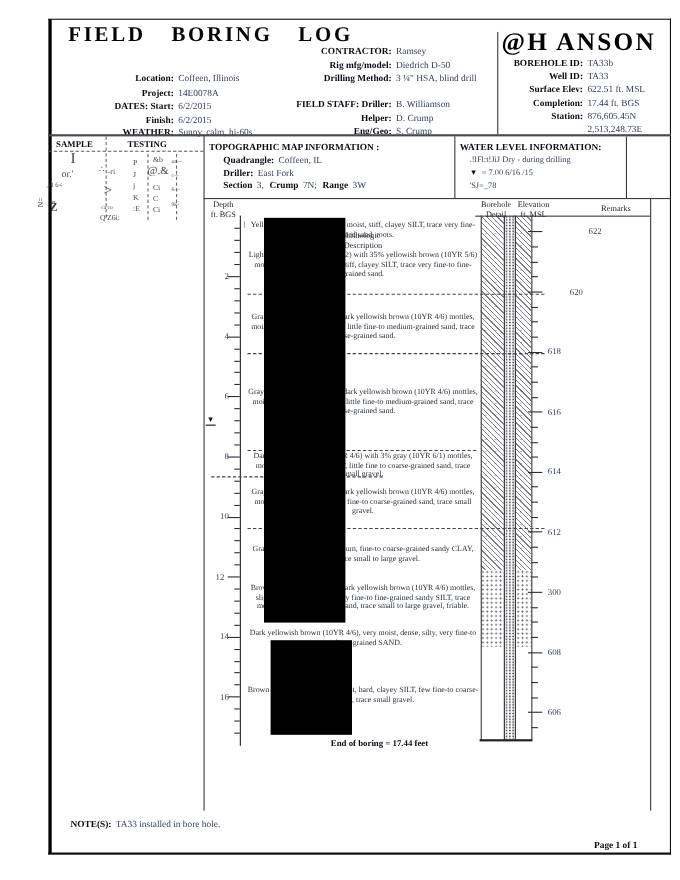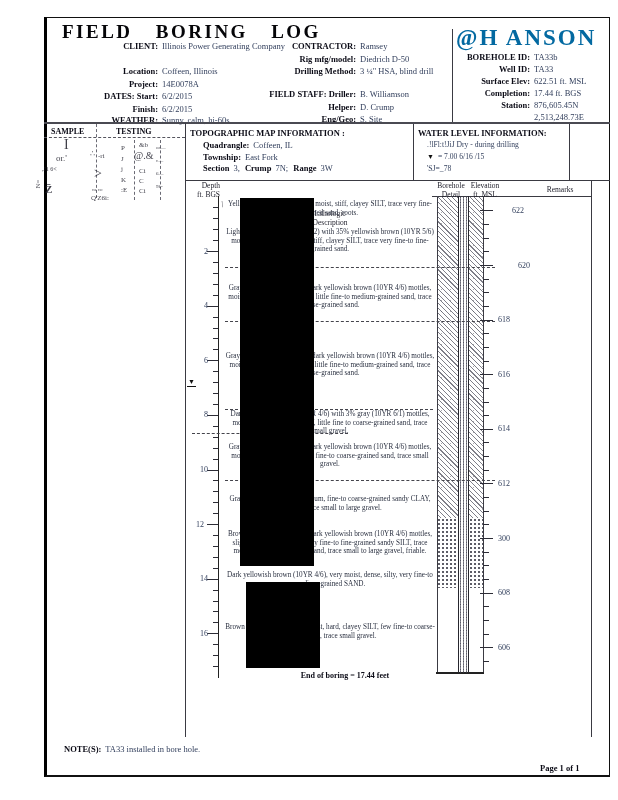--- a/index.html
+++ b/index.html
@@ -51,7 +51,6 @@
   <div class="title">FIELD BORING LOG</div>
   <div class="logo">@H ANSON</div>
 
-  <div class="row rl" style="left:58px;top:41px"><span class="lab">CLIENT:</span><span class="val">Illinois Power Generating Company</span></div>
   <div class="row rl" style="left:58px;top:66px"><span class="lab">Location:</span><span class="val">Coffeen, Illinois</span></div>
   <div class="row rl" style="left:58px;top:78.5px"><span class="lab">Project:</span><span class="val">14E0078A</span></div>
   <div class="row rl" style="left:58px;top:91px"><span class="lab">DATES: Start:</span><span class="val">6/2/2015</span></div>

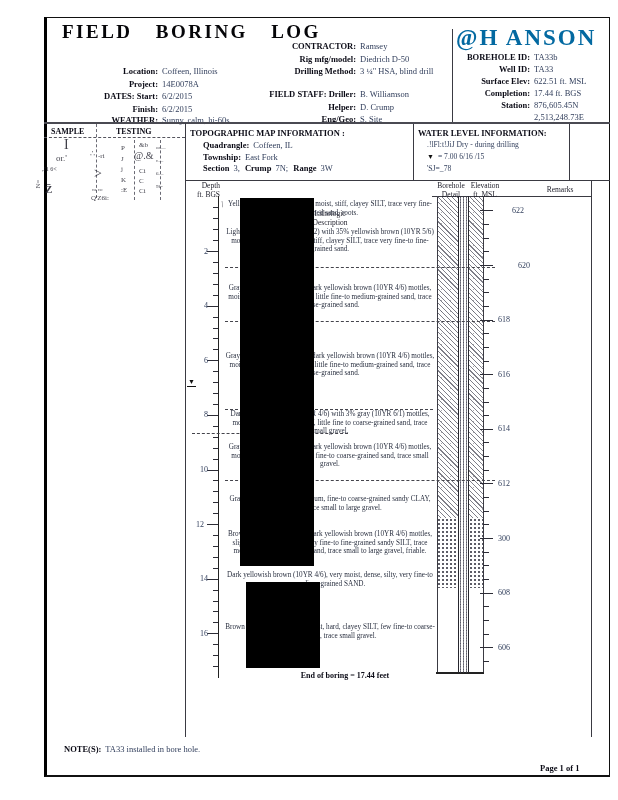--- a/index.html
+++ b/index.html
@@ -21,7 +21,7 @@
   .title{position:absolute;left:62px;top:21px;font-size:19px;font-weight:bold;
          letter-spacing:2.5px;word-spacing:16px;color:#050508;white-space:nowrap;}
   .logo{position:absolute;left:456px;top:25px;font-size:23px;font-weight:bold;
-        letter-spacing:2px;color:#0369a1;white-space:nowrap;z-index:6;}
+        letter-spacing:2px;color:#000000;white-space:nowrap;z-index:6;}
   .colhdr{position:absolute;font-size:7.5px;line-height:8.8px;text-align:center;color:#1c1c28;}
   .litho{position:absolute;left:225px;width:210px;text-align:center;font-size:7.2px;
          line-height:8.6px;color:#2a3040;z-index:2;}

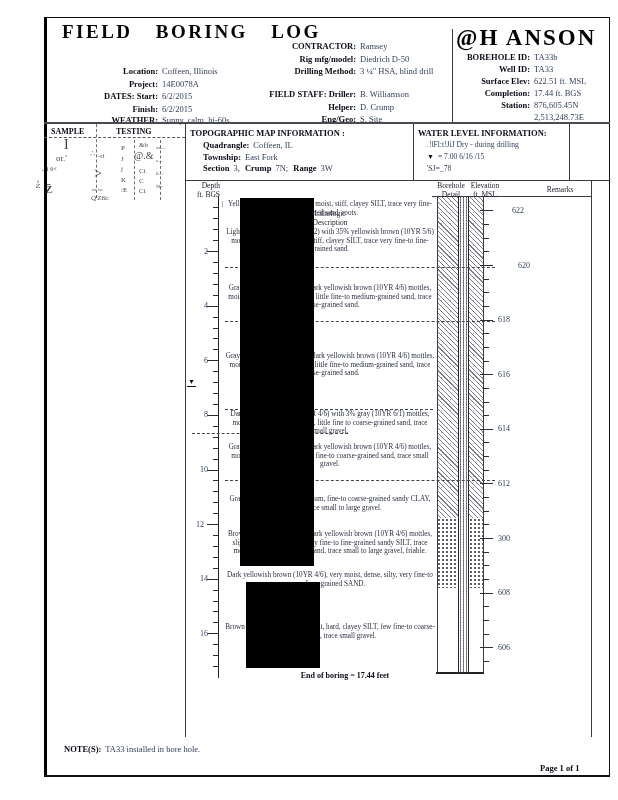--- a/index.html
+++ b/index.html
@@ -62,7 +62,7 @@
   <div class="row rm" style="left:244px;top:66px"><span class="lab">Drilling Method:</span><span class="val">3 ¼" HSA, blind drill</span></div>
   <div class="row rm" style="left:244px;top:89px"><span class="lab">FIELD STAFF: Driller:</span><span class="val">B. Williamson</span></div>
   <div class="row rm" style="left:244px;top:101.5px"><span class="lab">Helper:</span><span class="val">D. Crump</span></div>
-  <div class="row rm" style="left:244px;top:114px"><span class="lab">Eng/Geo:</span><span class="val">S. Site</span></div>
+  <div class="row rm" style="left:244px;top:114px"><span class="lab">Eng/Geo:</span><span class="val">S. Crump</span></div>
 
   <div class="row rr" style="left:438px;top:52px"><span class="lab">BOREHOLE ID:</span><span class="val">TA33b</span></div>
   <div class="row rr" style="left:438px;top:64px"><span class="lab">Well ID:</span><span class="val">TA33</span></div>

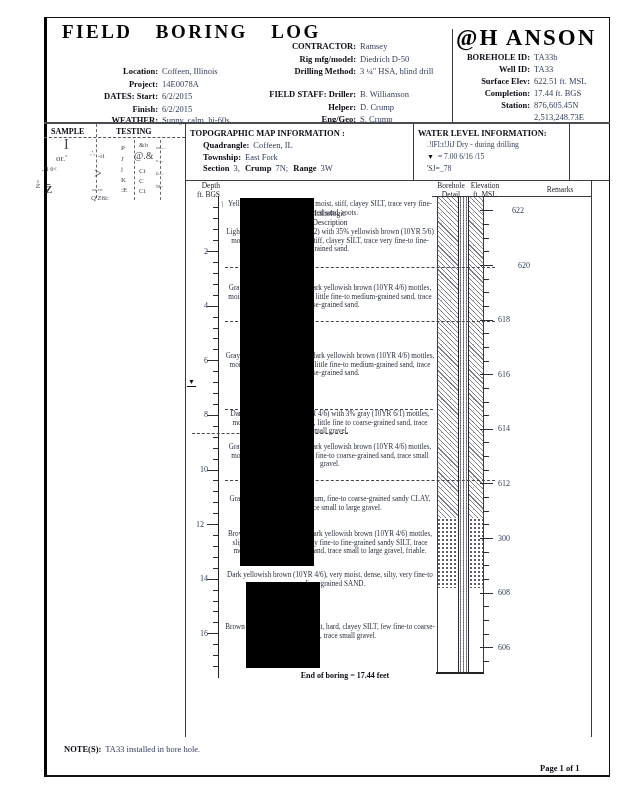--- a/index.html
+++ b/index.html
@@ -114,7 +114,7 @@
 
   <div class="sechdr" style="left:190px;top:128px;">TOPOGRAPHIC MAP INFORMATION :</div>
   <div class="row" style="left:203px;top:140px"><span class="lab">Quadrangle:</span><span class="val">Coffeen, IL</span></div>
-  <div class="row" style="left:203px;top:151.5px"><span class="lab">Township:</span><span class="val">East Fork</span></div>
+  <div class="row" style="left:203px;top:151.5px"><span class="lab">Driller:</span><span class="val">East Fork</span></div>
   <div class="row" style="left:203px;top:163px">
     <span class="lab">Section</span><span class="val">3,</span>
     <span class="lab" style="width:auto;margin-left:3px;">Crump</span><span class="val">7N;</span>

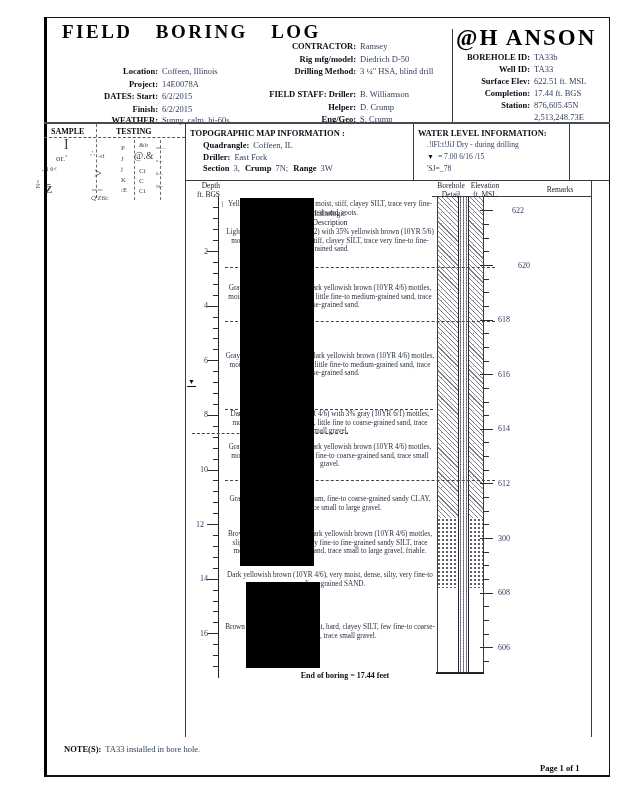--- a/index.html
+++ b/index.html
@@ -126,7 +126,7 @@
   <div class="row small" style="left:427px;top:152px"><span class="wsym">▼</span><span class="val">=   7.00  6/16 /15</span></div>
   <div class="row small" style="left:427px;top:164px"><span class="val" style="margin-left:0;">'SJ=_78</span></div>
 
-  <div class="colhdr" style="left:186px;top:182px;width:34px;text-align:right;">
+  <div class="colhdr" style="left:186px;top:182px;width:34px;text-align:center;">
     <span>Depth</span><br><span>ft. BGS</span>
   </div>
   <div class="colhdr" style="left:280px;top:182px;width:100px;margin-top:28px;">

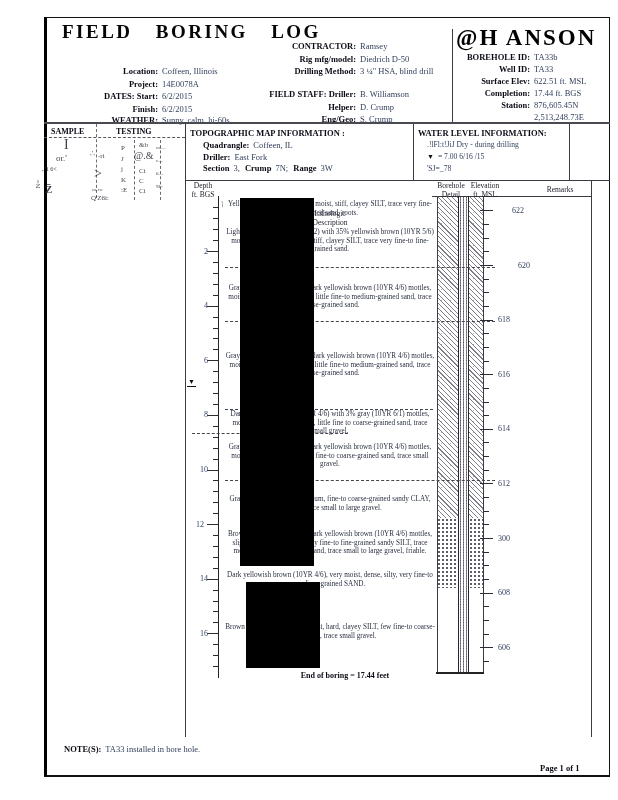--- a/index.html
+++ b/index.html
@@ -261,7 +261,7 @@
     <div class="tick" style="left: 483px; top: 633.55px; width: 6px;"></div>
     <div class="tick" style="left: 480px; top: 647.2px; width: 13px;"></div>
     <div class="tick" style="left: 483px; top: 660.85px; width: 6px;"></div>
-    <span class="elvlab" style="left: 469px; top: 205.9px; padding-left: 43px;">622</span>
+    <span class="elvlab" style="left: 492px; top: 205.9px; padding-left: 43px;">622</span>
     <span class="elvlab" style="left: 518px; top: 260.5px;">620</span>
     <span class="elvlab" style="left: 498px; top: 315.1px;">618</span>
     <span class="elvlab" style="left: 498px; top: 369.7px;">616</span>

